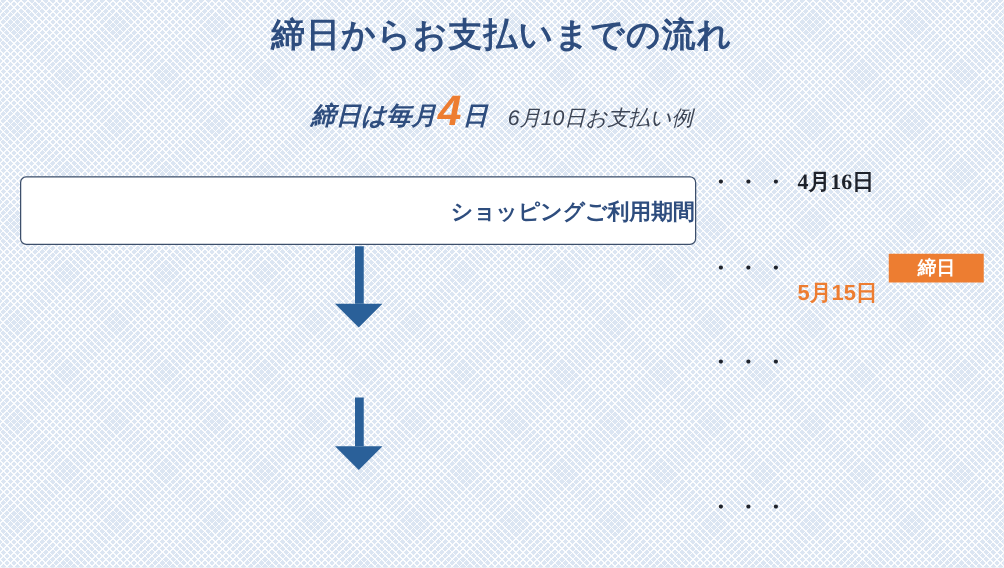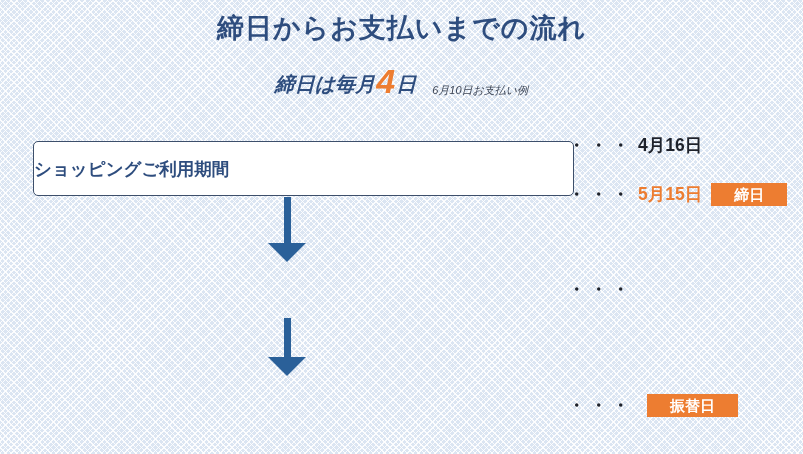--- a/index.html
+++ b/index.html
@@ -33,7 +33,7 @@
     padding:0 1px;
   }
   .subtitle .st-example{
-    font-size:11px;color:#3c4454;margin-left:16px;margin-top:19px;
+    font-size:17px;color:#3c4454;margin-left:16px;margin-top:19px;
   }
   .flow-box{
     position:absolute;left:33px;width:541px;height:55px;

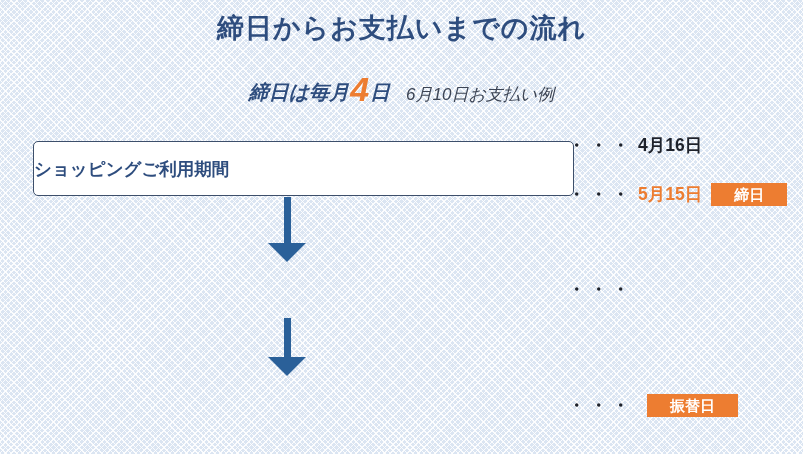--- a/index.html
+++ b/index.html
@@ -75,7 +75,7 @@
   .date-row .date{
     font-size:17.5px;font-weight:bold;
   }
-  .date-row .date.dark{color:#1e222b;}
+  .date-row .date.dark{color:#1e222b;font-family:Liberation Serif, serif;}
   .date-row .date.orange{color:#ed7d31;}
   .badge{
     display:inline-block;

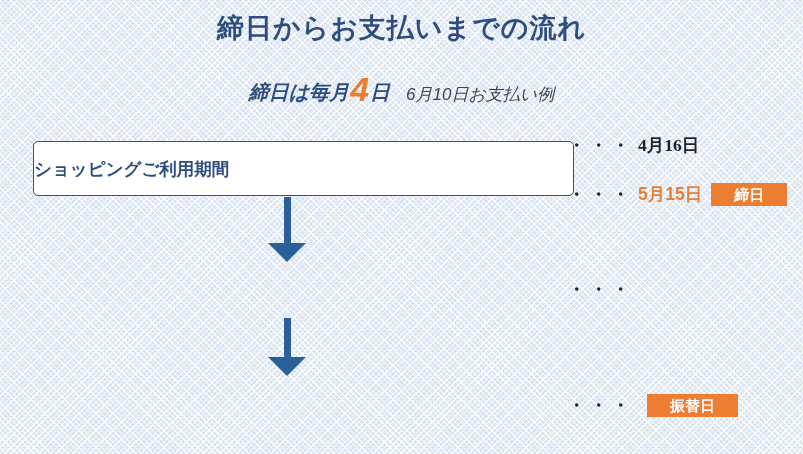--- a/index.html
+++ b/index.html
@@ -36,11 +36,11 @@
     font-size:17px;color:#3c4454;margin-left:16px;margin-top:19px;
   }
   .flow-box{
-    position:absolute;left:33px;width:541px;height:55px;
+    position:absolute;left:16px;width:541px;height:55px;
     box-sizing:border-box;
     background:#ffffff;
     border:1.5px solid #3d4f6b;border-radius:5px;
-    display:flex;align-items:center;justify-content:flex-start;
+    display:flex;align-items:center;justify-content:flex-end;padding-left:17px;
   }
   .flow-box span{
     font-size:17.5px;font-weight:bold;color:#2e4d7e;

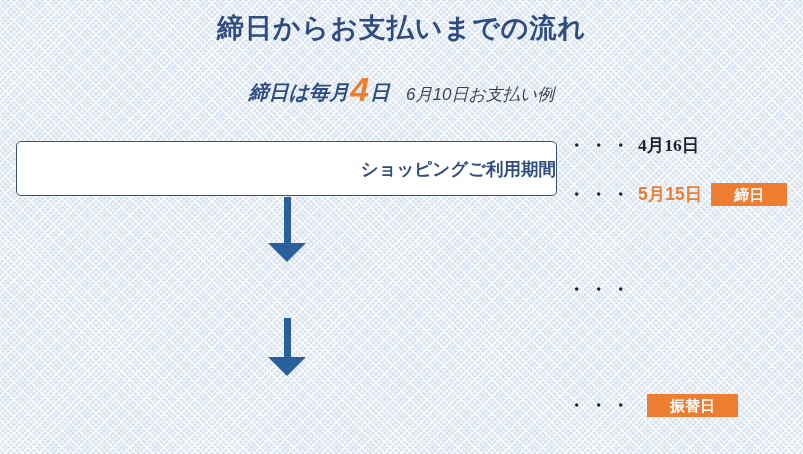--- a/index.html
+++ b/index.html
@@ -76,7 +76,7 @@
     font-size:17.5px;font-weight:bold;
   }
   .date-row .date.dark{color:#1e222b;font-family:Liberation Serif, serif;}
-  .date-row .date.orange{color:#ed7d31;}
+  .date-row .date.orange{color:#ed7d31;margin-top:40px;}
   .badge{
     display:inline-block;
     margin-left:9px;

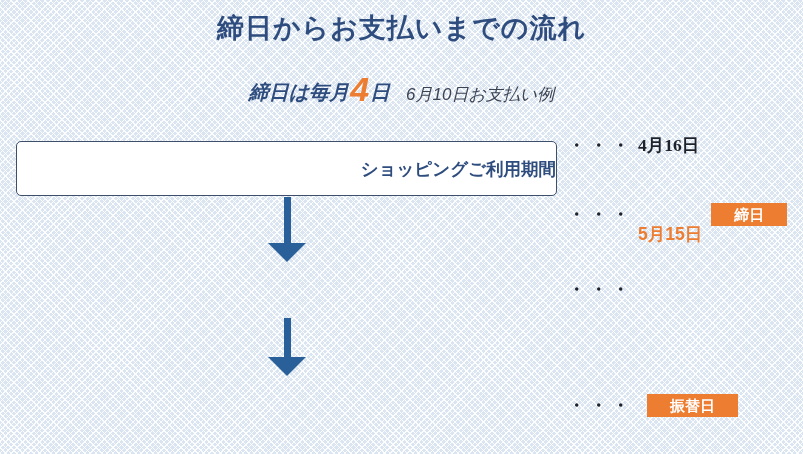--- a/index.html
+++ b/index.html
@@ -137,7 +137,6 @@
 
   <div class="date-row drow4">
     <span class="dots">・・・</span>
-    <span class="badge">振替日</span>
   </div>
 
 </div>

